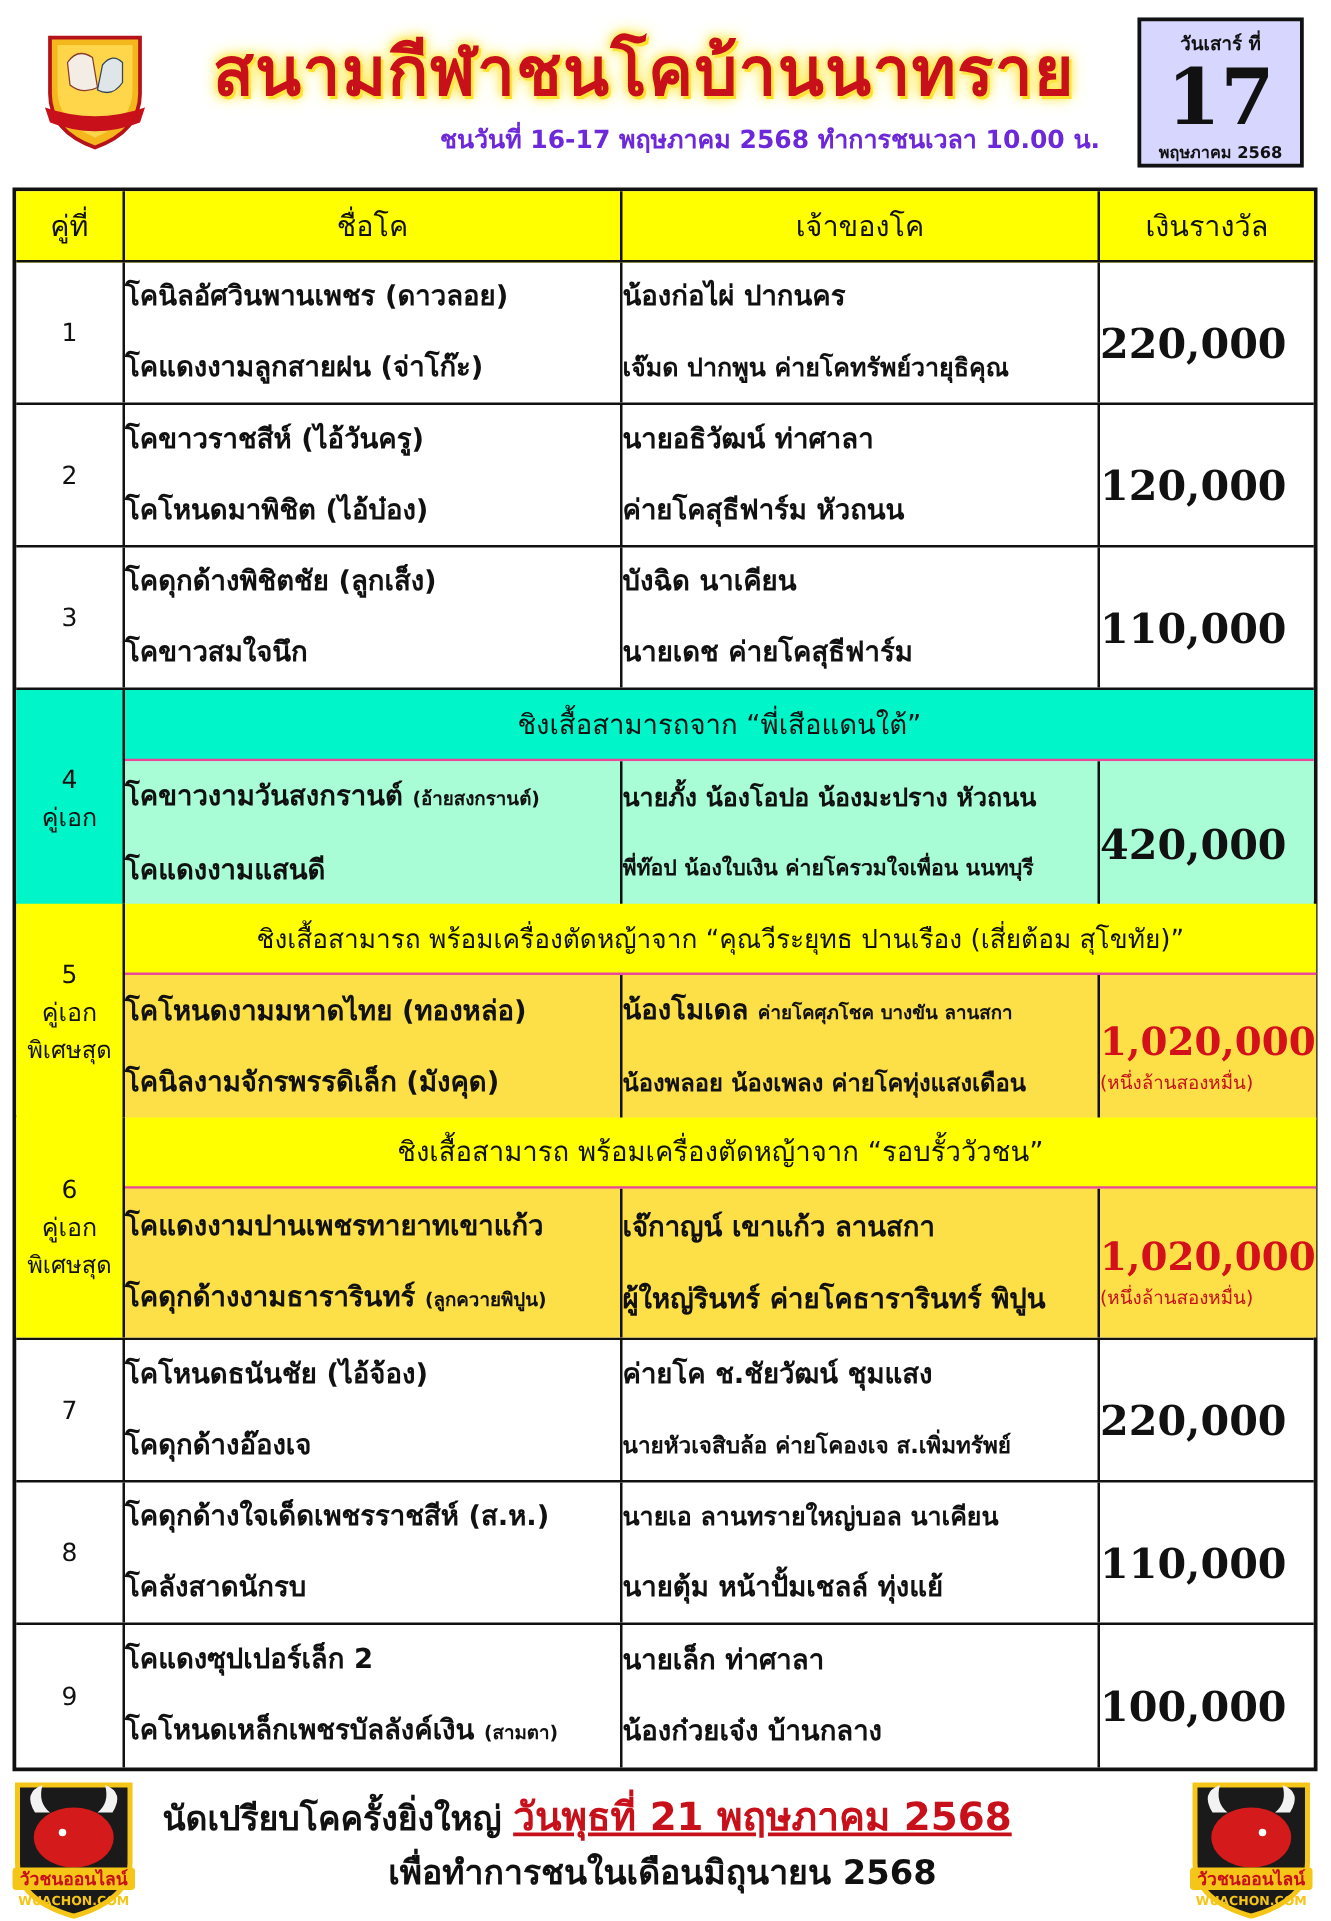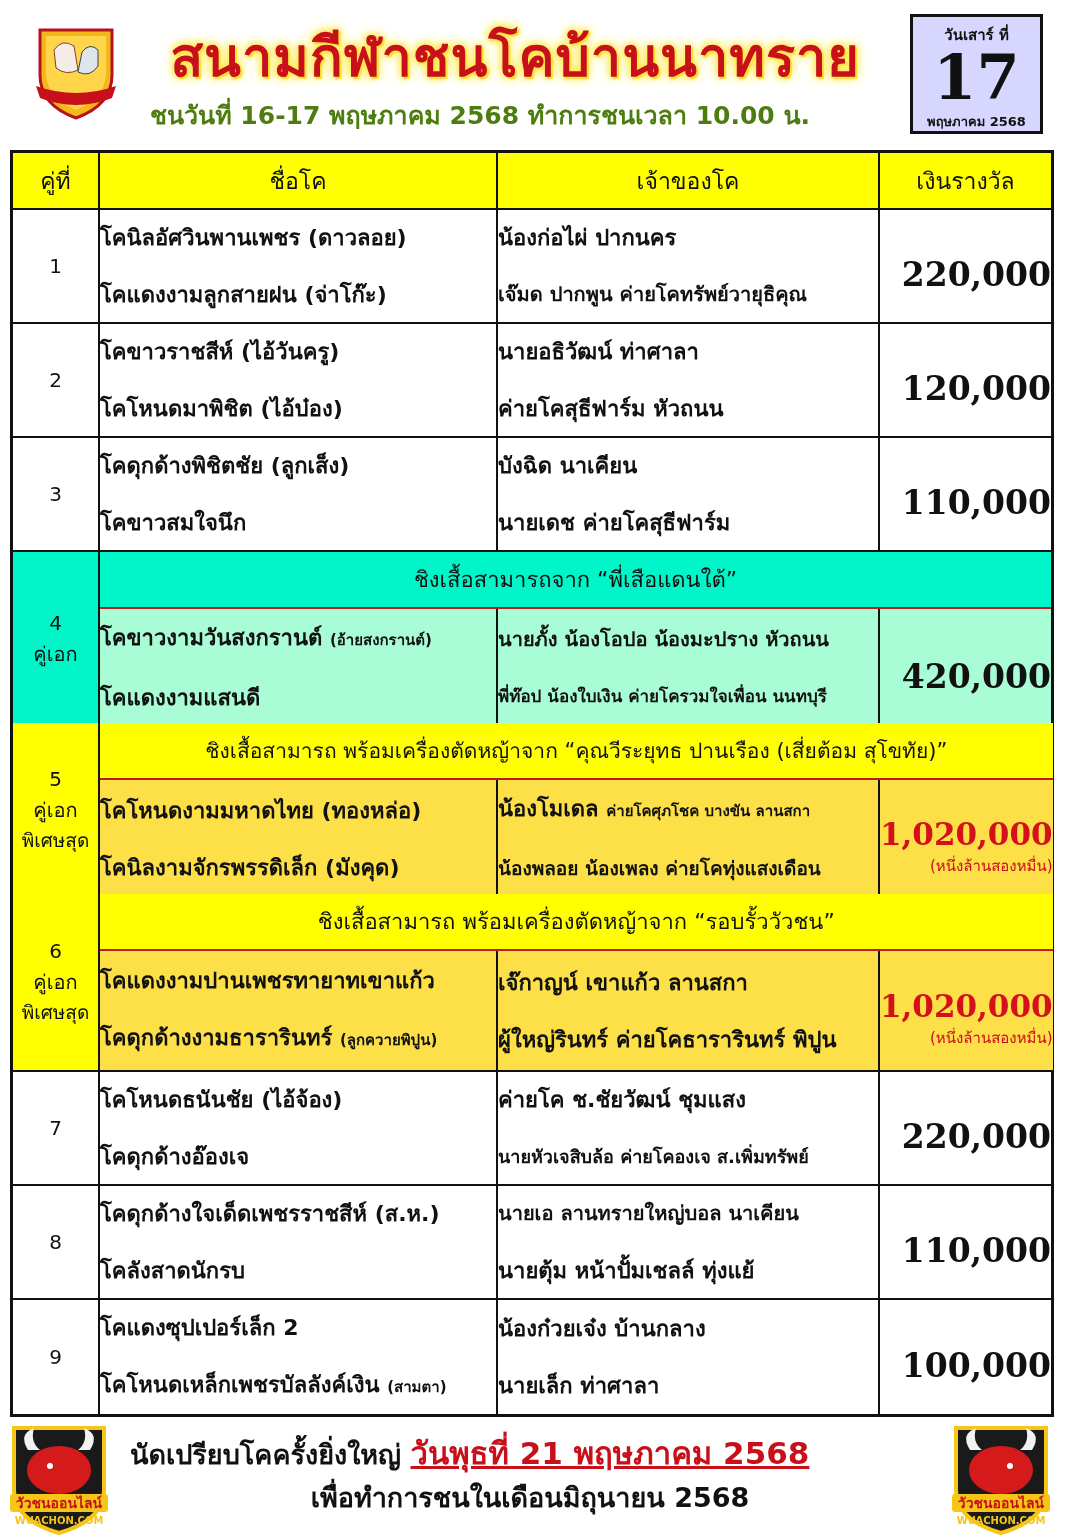--- a/index.html
+++ b/index.html
@@ -13,8 +13,8 @@
            font-family: "DejaVu Sans", sans-serif; font-weight: bold; font-size: 54px;
            color: #c8101a; letter-spacing: 1px;
            text-shadow: 0 0 6px #ffe74a, 0 0 10px #ffe74a, 0 0 14px #fff27a, 2px 2px 0 #ffd900; }
-  .subtitle { position: absolute; left: 150px; top: 95px; width: 730px; text-align: left;
-              font-weight: bold; font-size: 25px; color: #4d7c0f; }
+  .subtitle { position: absolute; left: 150px; top: 95px; width: 730px; text-align: right;
+              font-weight: bold; font-size: 20px; color: #6d28d9; }
   .date-box { position: absolute; left: 910px; top: 14px; width: 133px; height: 120px;
               background: #d6d6ff; border: 3px solid #111; text-align: center; }
   .date-box .day-label { font-size: 15px; font-weight: bold; margin-top: 6px; display: block; }

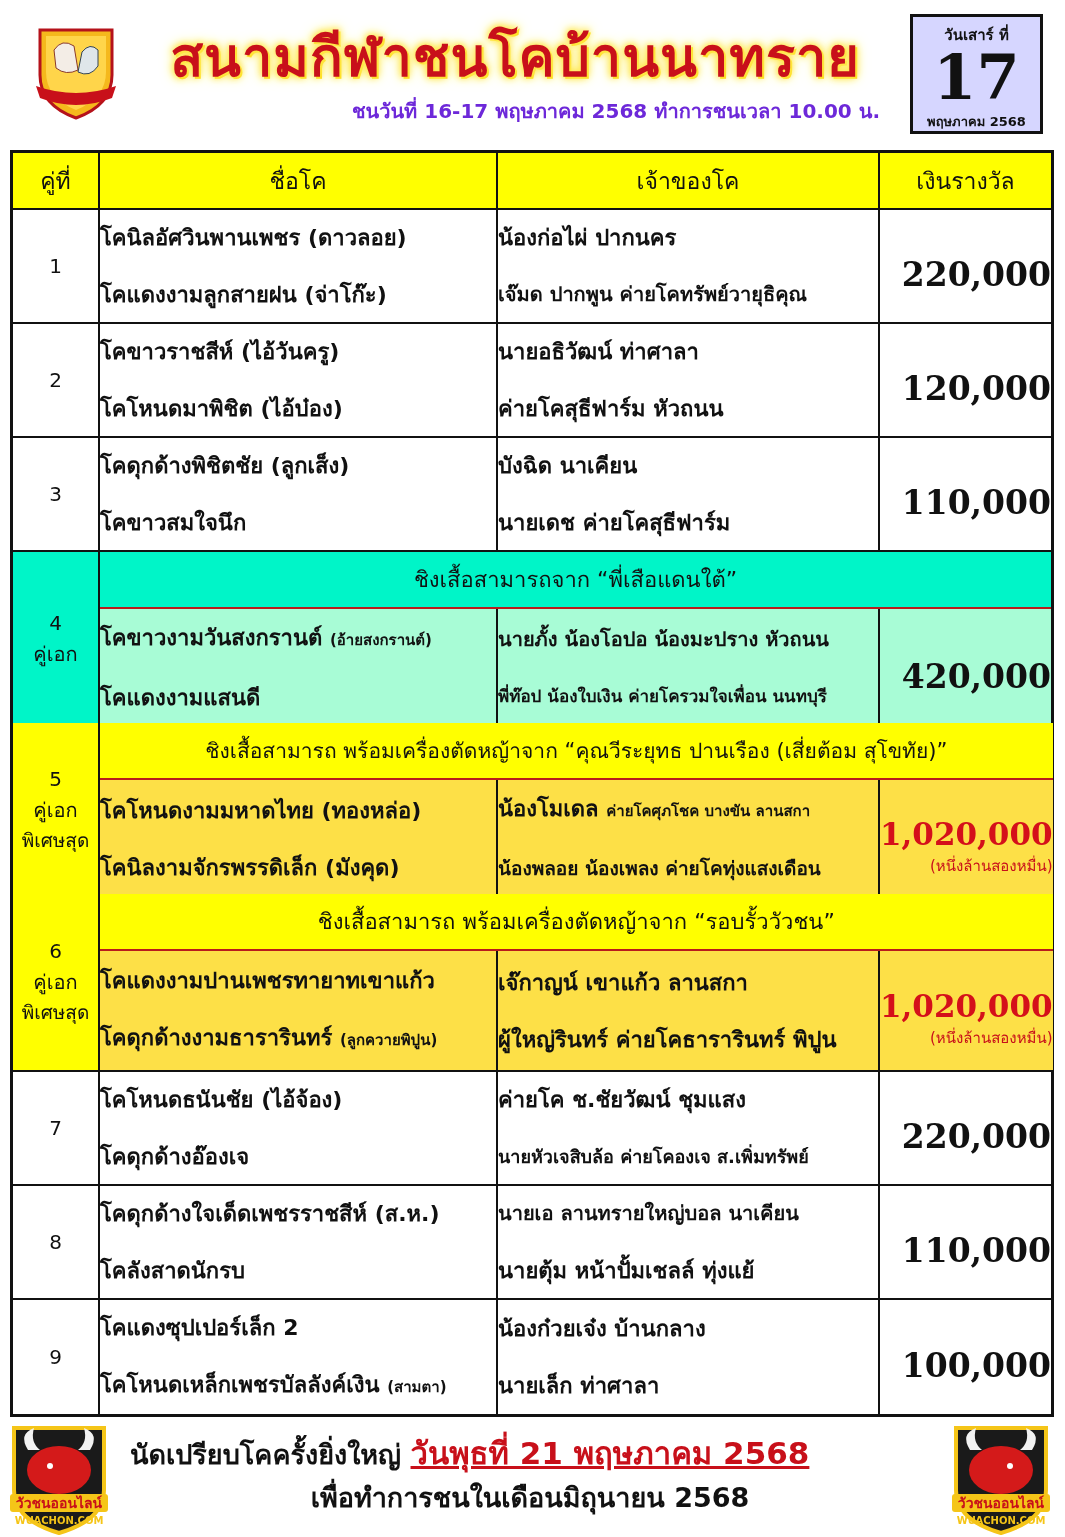--- a/index.html
+++ b/index.html
@@ -34,7 +34,7 @@
   .lines { font-size: 22px; line-height: 57px; white-space: nowrap; overflow: hidden; font-weight: bold; }
   .lines .small { font-size: 15px; }
   .lines.owners { font-size: 22px; }
-  .prize-cell { align-items: flex-end; justify-content: center; margin-top: 17px; }
+  .prize-cell { align-items: flex-start; justify-content: center; margin-top: 17px; }
   .prize { font-family: "DejaVu Serif", serif; font-weight: 900; font-size: 33px; color: #111; letter-spacing: 0px; }
   .prize.red { color: #d4101a; font-size: 31px; }
   .prize-sub { font-size: 15px; color: #c8101a; margin-top: 2px; }

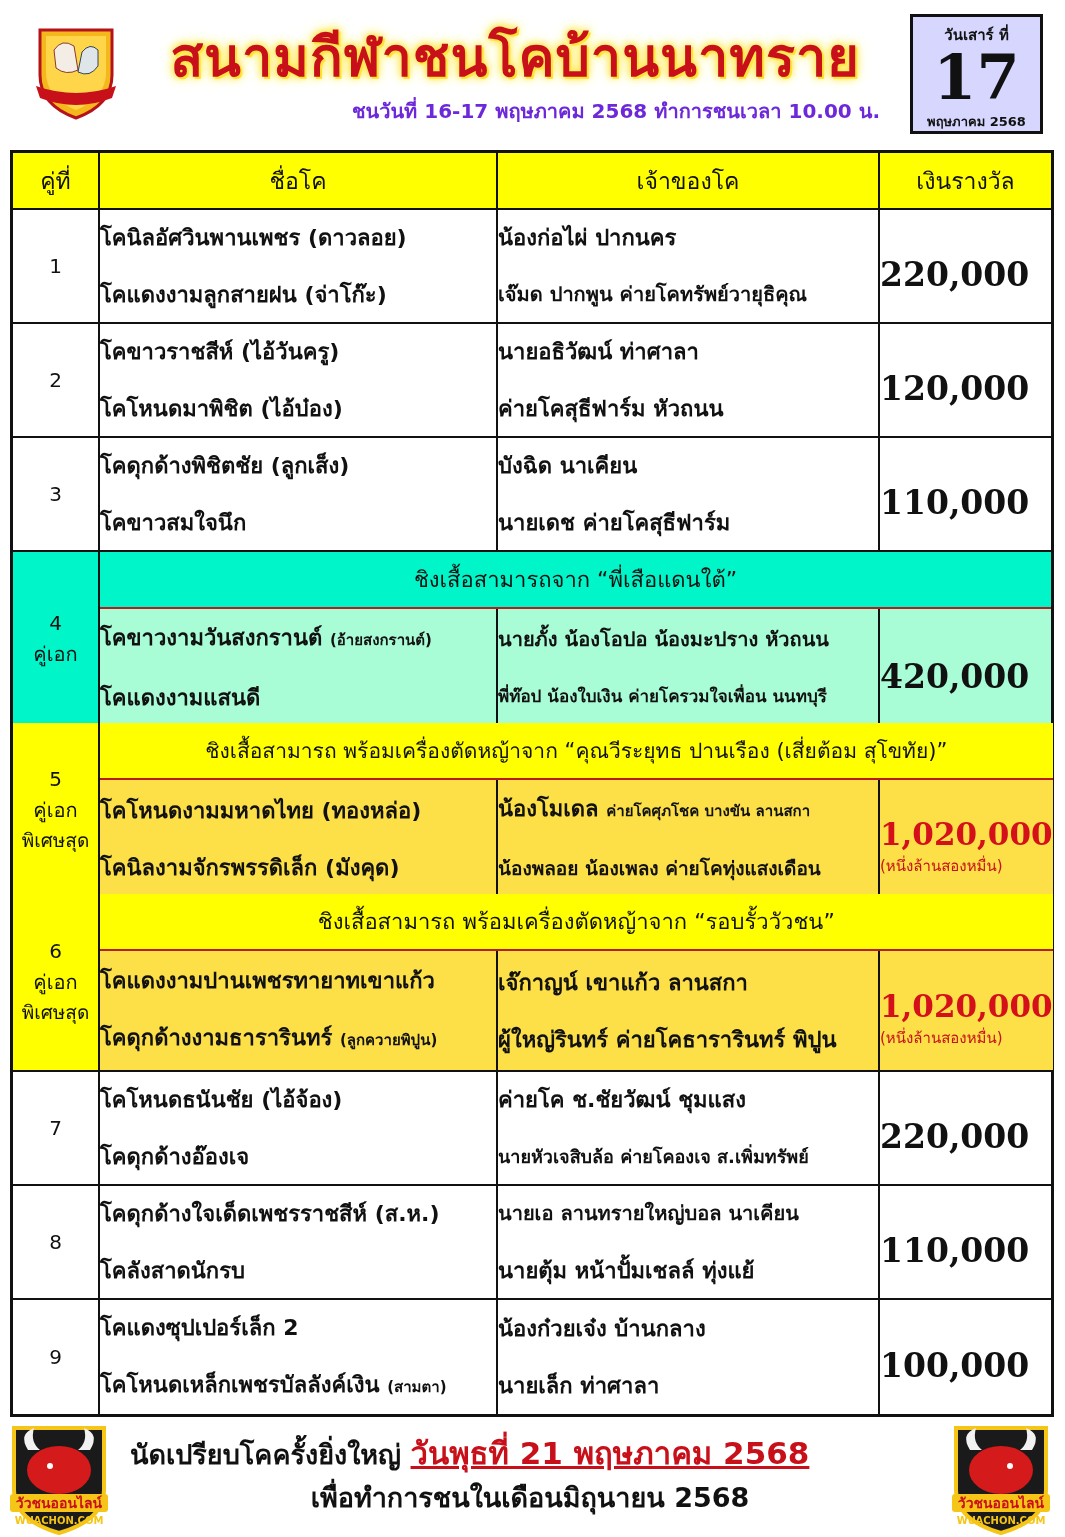--- a/index.html
+++ b/index.html
@@ -45,7 +45,7 @@
   .special { display: grid; grid-template-columns: 87px 1fr; border-bottom: 2px solid #111; }
   .special .left { border-right: 2px solid #111; display: flex; flex-direction: column; align-items: center; justify-content: center; font-size: 20px; line-height: 1.55; text-align: center; }
   .special .right { display: flex; flex-direction: column; }
-  .banner { height: 57px; border-bottom: 2px solid #b91c1c; display: flex; align-items: center; justify-content: center; font-size: 22px; }
+  .banner { height: 57px; border-bottom: 2px solid #ec4899; display: flex; align-items: center; justify-content: center; font-size: 22px; }
   .sub-row { display: grid; grid-template-columns: 398px 382px 1fr; flex: 1; }
   .sub-row .cell { }
 

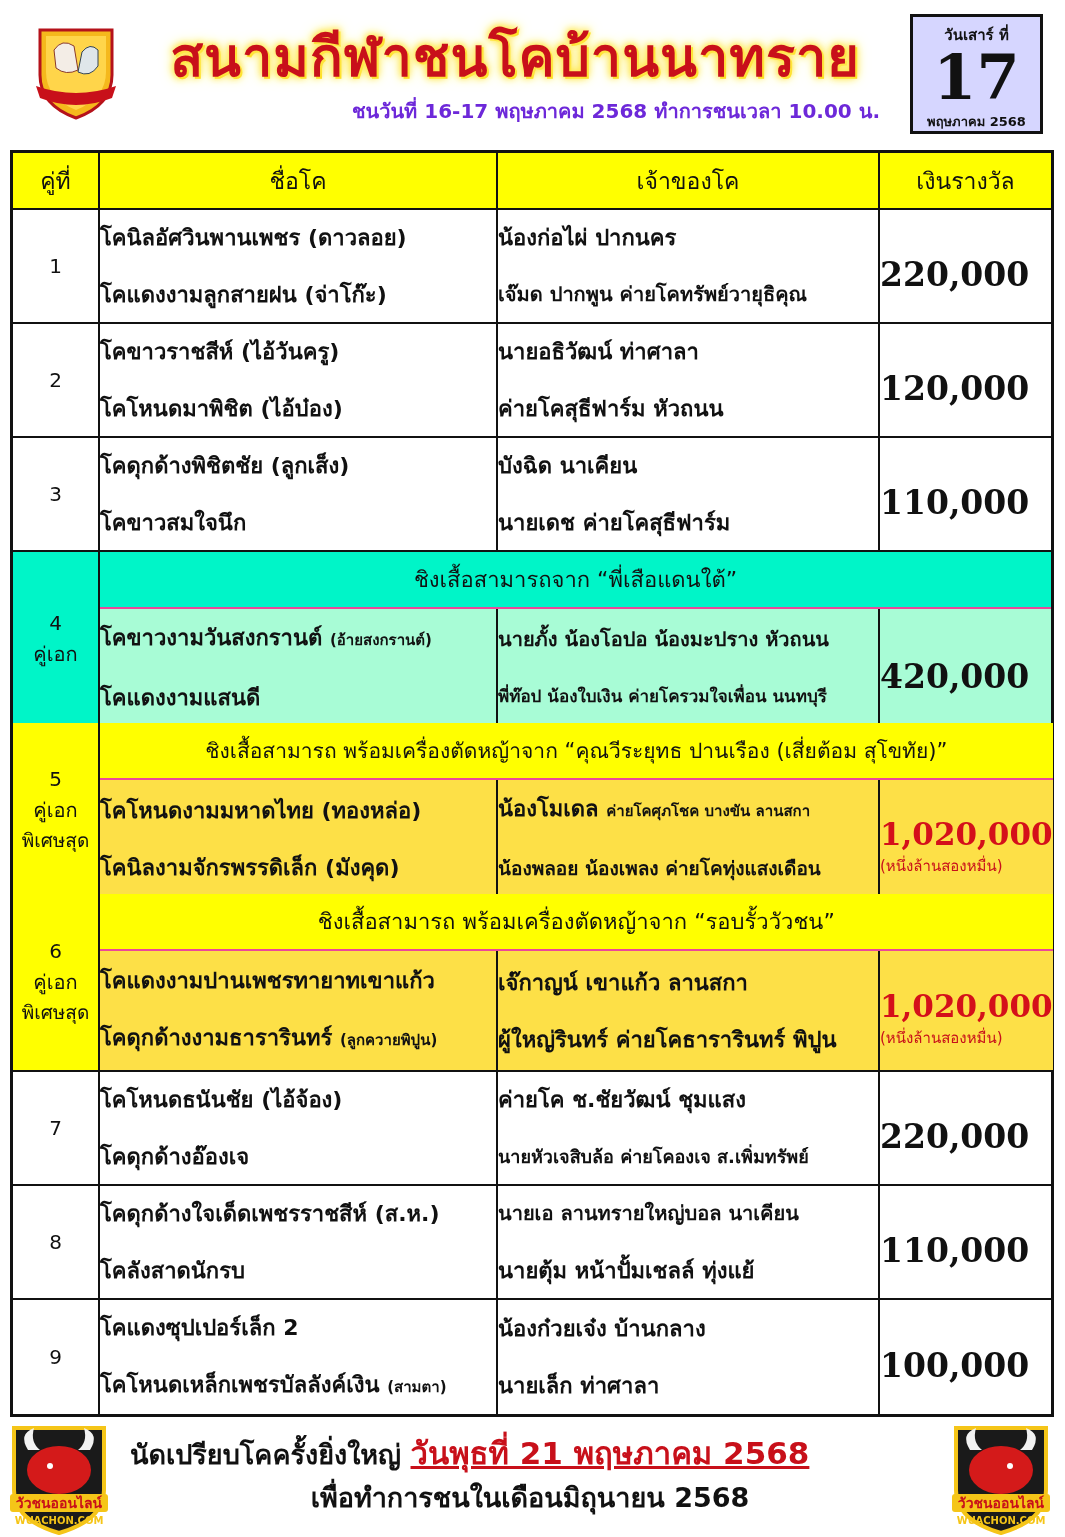--- a/index.html
+++ b/index.html
@@ -247,8 +247,8 @@
       <div><span>โคโหนดเหล็กเพชรบัลลังค์เงิน</span> <span class="small">(สามตา)</span></div>
     </div>
     <div class="cell lines owners">
+      <div>นายเล็ก ท่าศาลา</div>
       <div>น้องก๋วยเจ๋ง บ้านกลาง</div>
-      <div>นายเล็ก ท่าศาลา</div>
     </div>
     <div class="cell prize-cell">
       <div class="prize">100,000</div>

